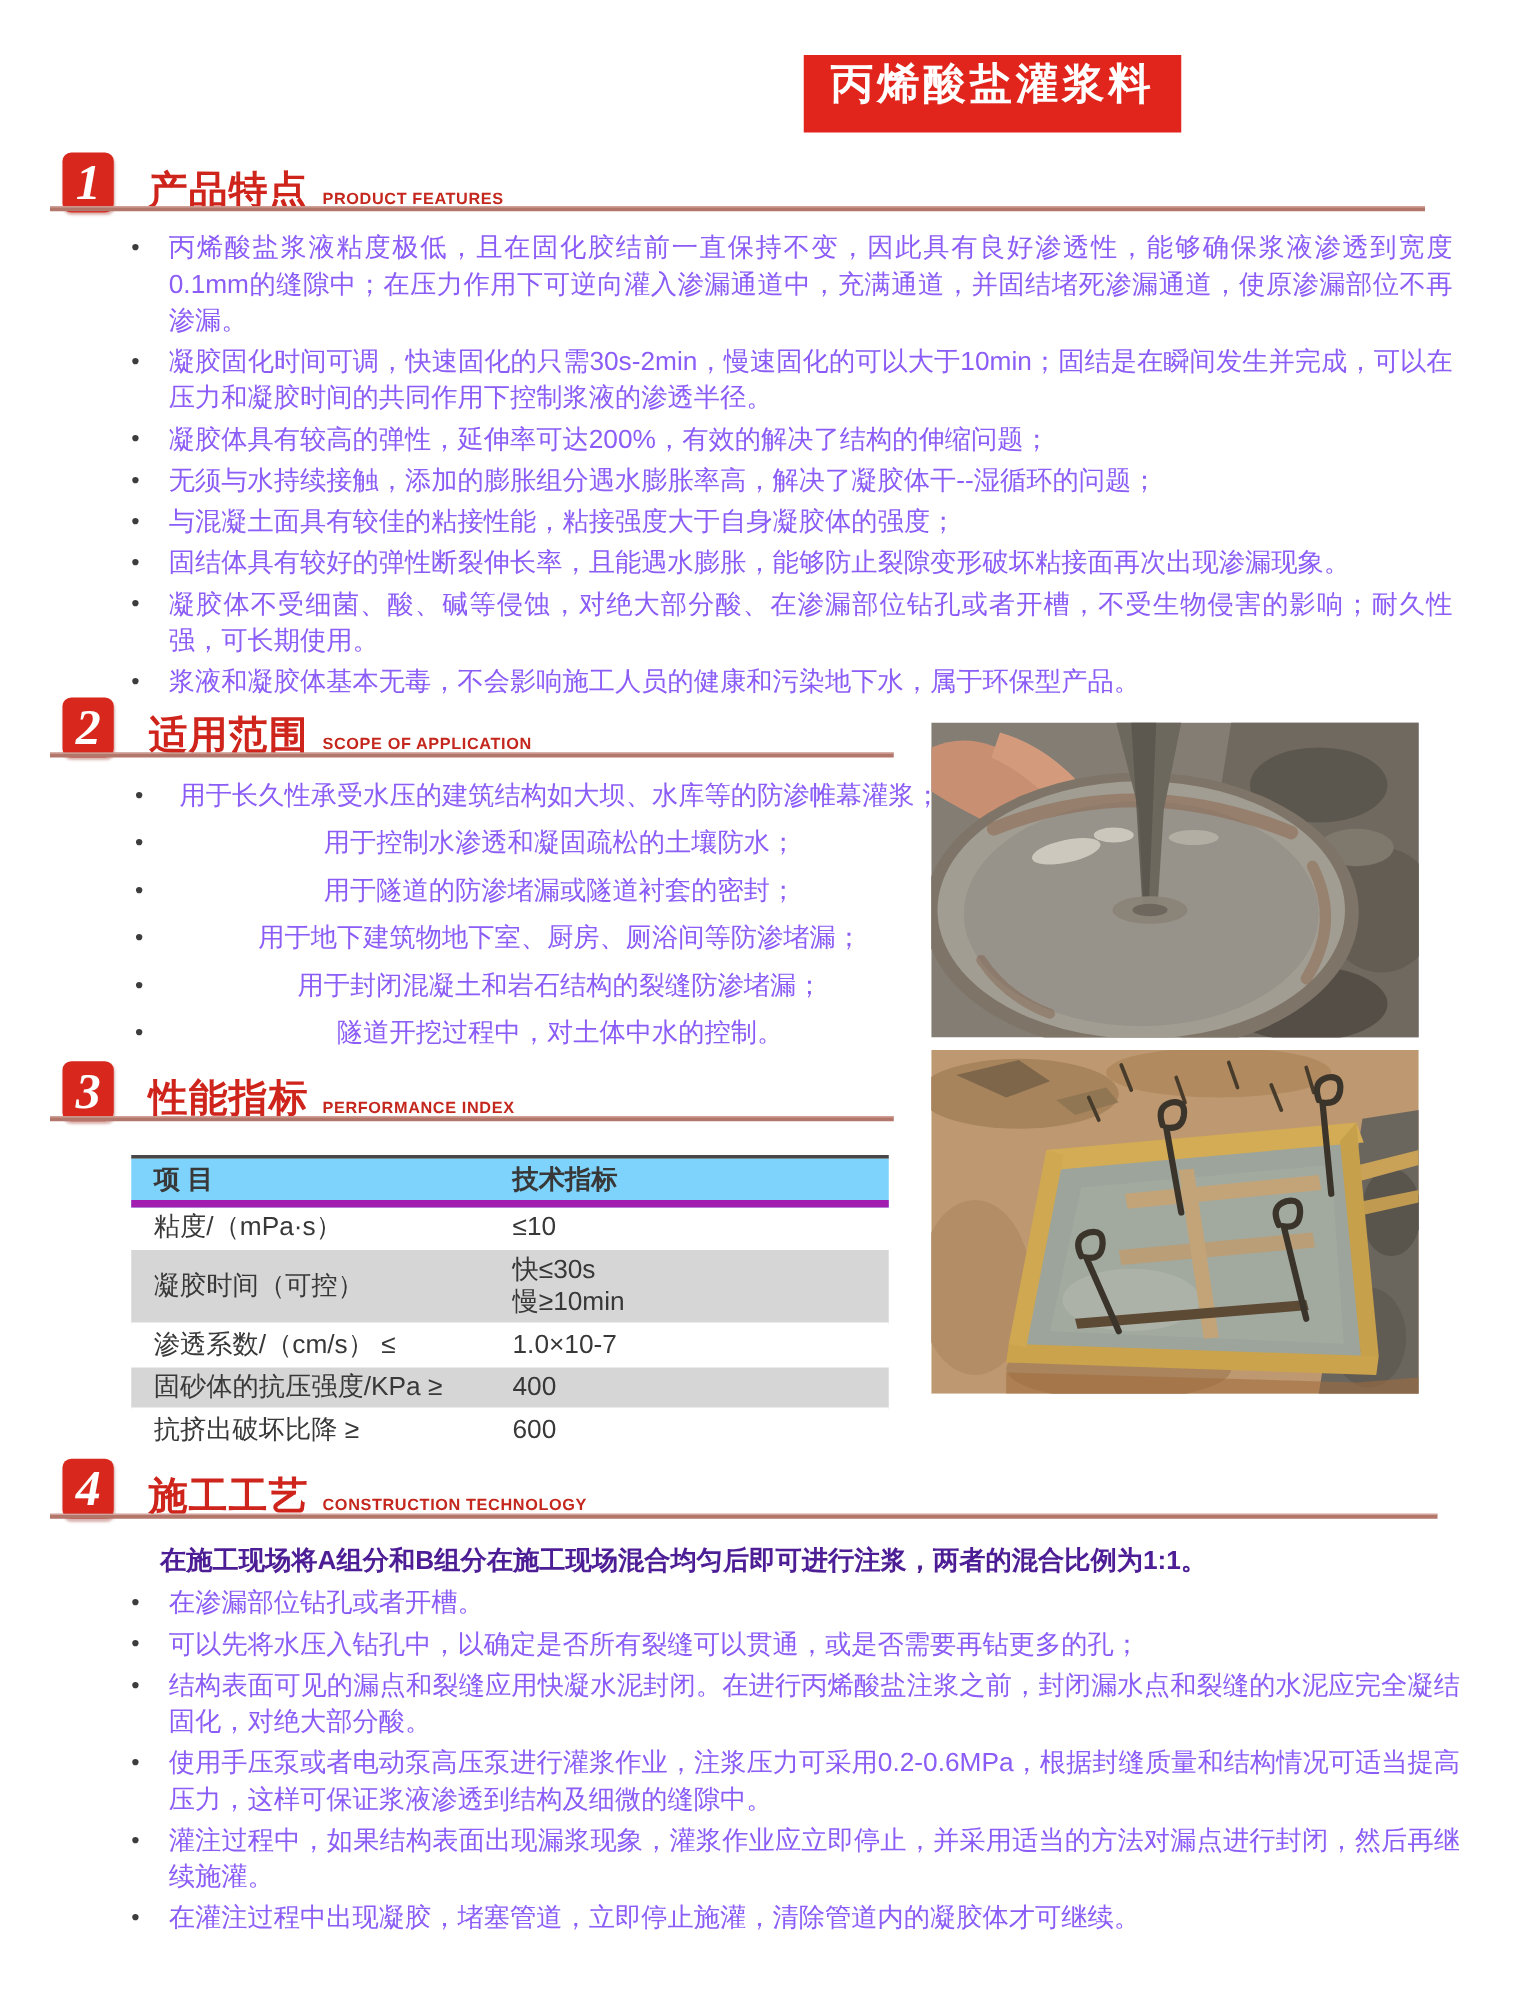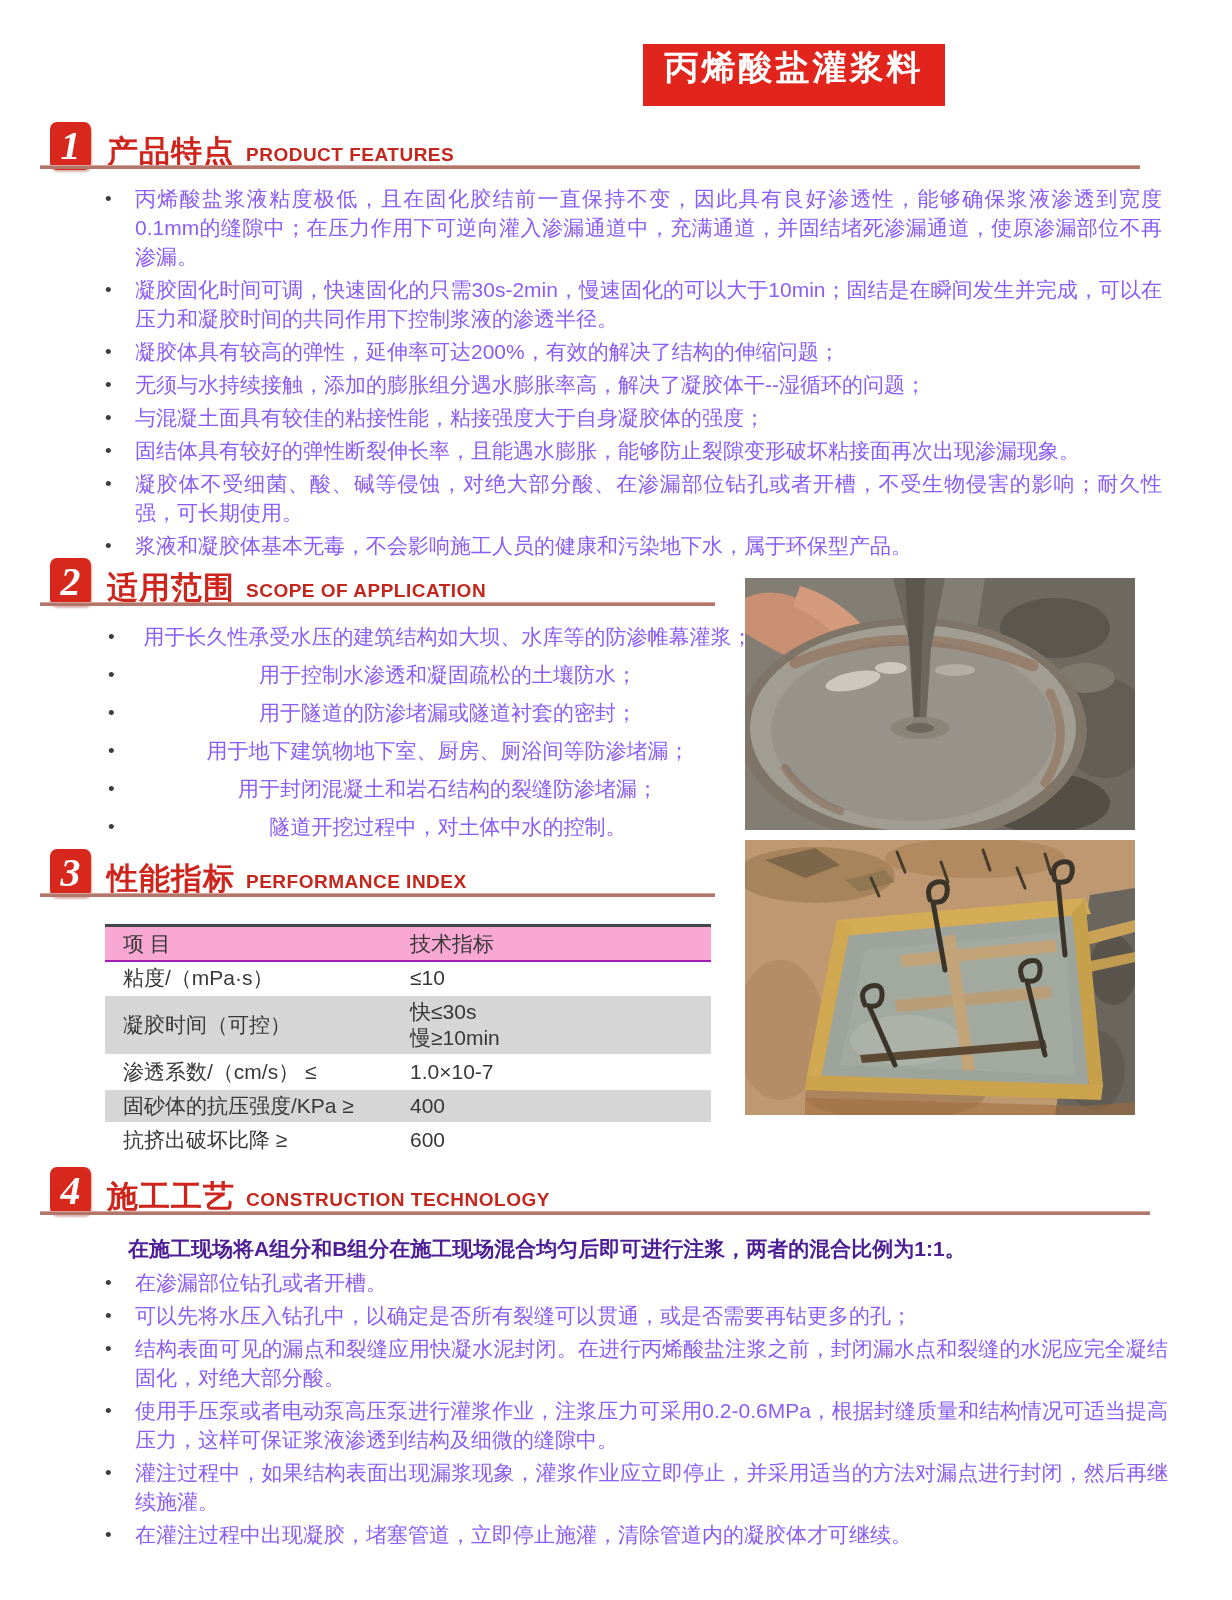--- a/index.html
+++ b/index.html
@@ -22,7 +22,7 @@
     text-align:center; line-height:48px; border-radius:7px;
     box-shadow:1px 2px 2px rgba(150,40,30,.35);
   }
-  .sec-title { color:#cf241b; font-size:31px; font-weight:bold; margin-left:16px; line-height:34px; padding-bottom:1px; letter-spacing:1px;}
+  .sec-title { color:#cf241b; font-size:31px; font-weight:bold; margin-left:28px; line-height:34px; padding-bottom:1px; letter-spacing:1px;}
   .sec-sub { color:#c4271d; font-size:19px; font-weight:bold; margin-left:11px; padding-bottom:4px; letter-spacing:.5px;}
   .sec-line { position:absolute; left:40px; height:3px; background:#b3766b; border-top:1px solid #d3a49b; }
 

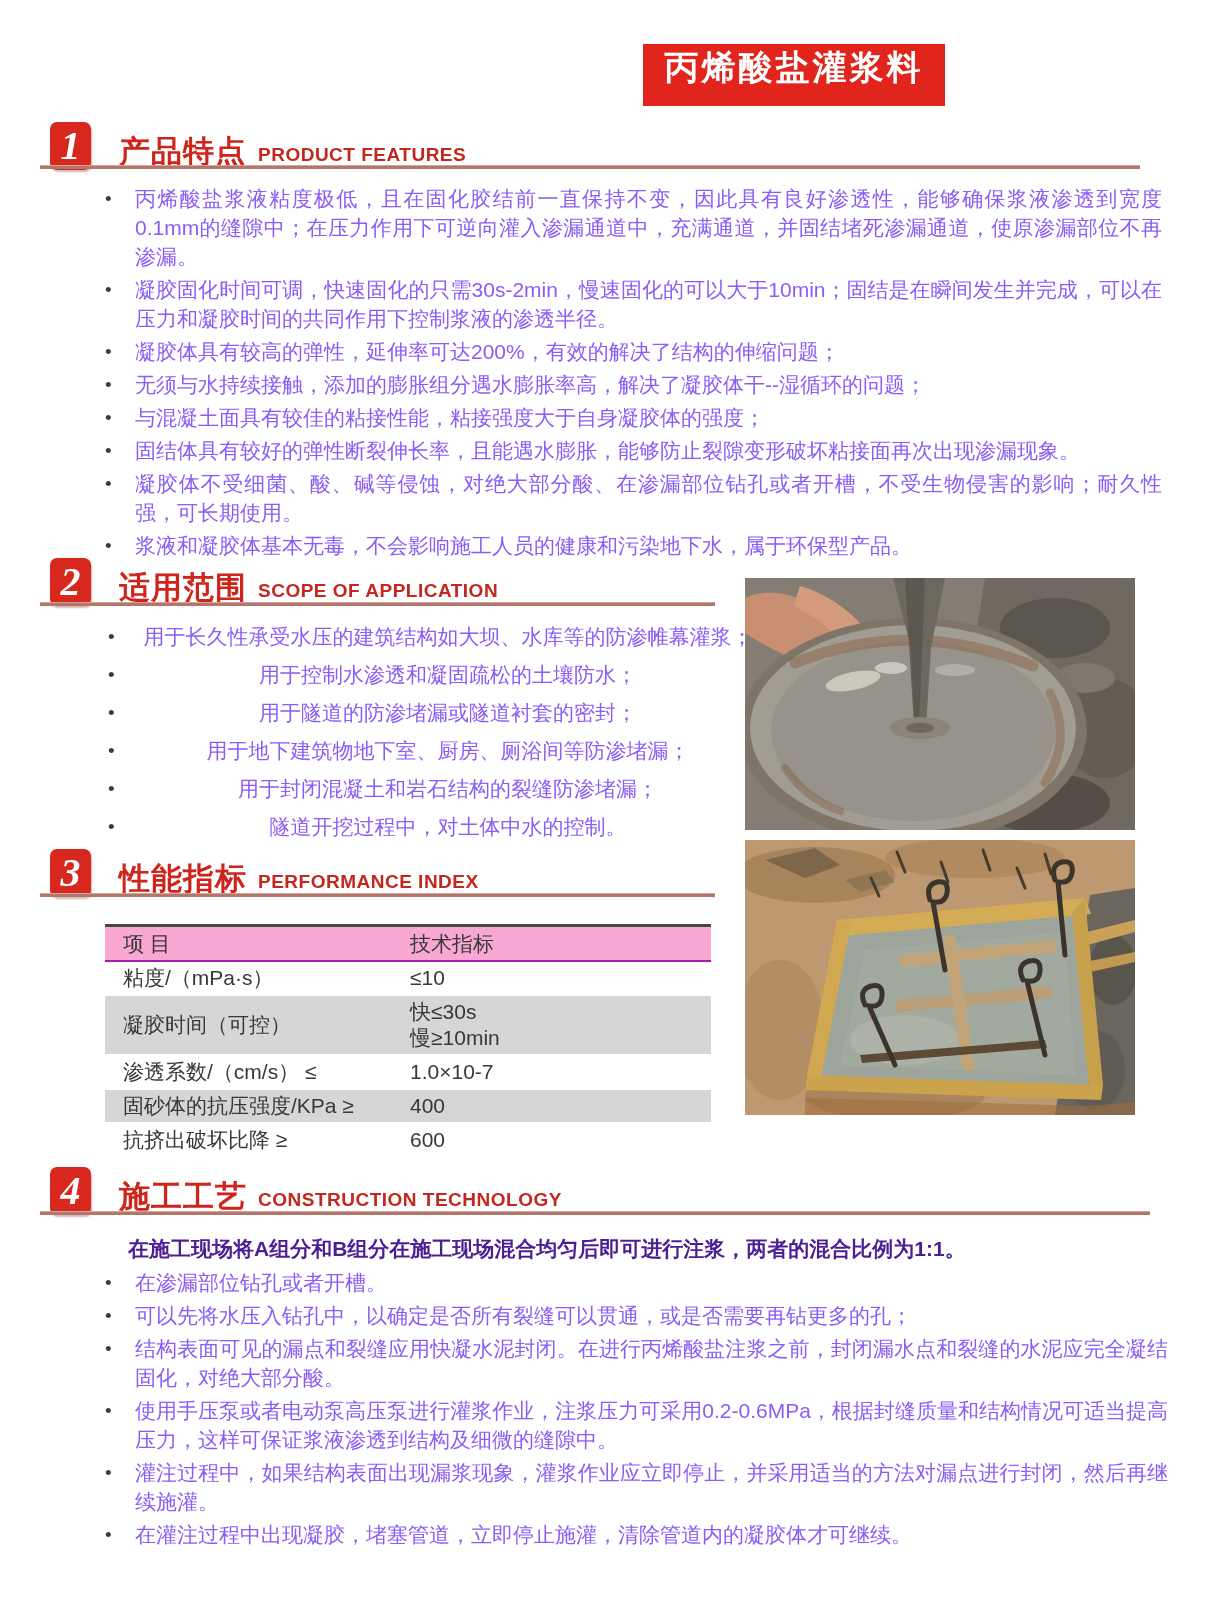--- a/index.html
+++ b/index.html
@@ -23,7 +23,7 @@
     box-shadow:1px 2px 2px rgba(150,40,30,.35);
   }
   .sec-title { color:#cf241b; font-size:31px; font-weight:bold; margin-left:28px; line-height:34px; padding-bottom:1px; letter-spacing:1px;}
-  .sec-sub { color:#c4271d; font-size:19px; font-weight:bold; margin-left:11px; padding-bottom:4px; letter-spacing:.5px;}
+  .sec-sub { color:#c4271d; font-size:13px; font-weight:bold; margin-left:11px; padding-bottom:4px; letter-spacing:.5px;}
   .sec-line { position:absolute; left:40px; height:3px; background:#b3766b; border-top:1px solid #d3a49b; }
 
   

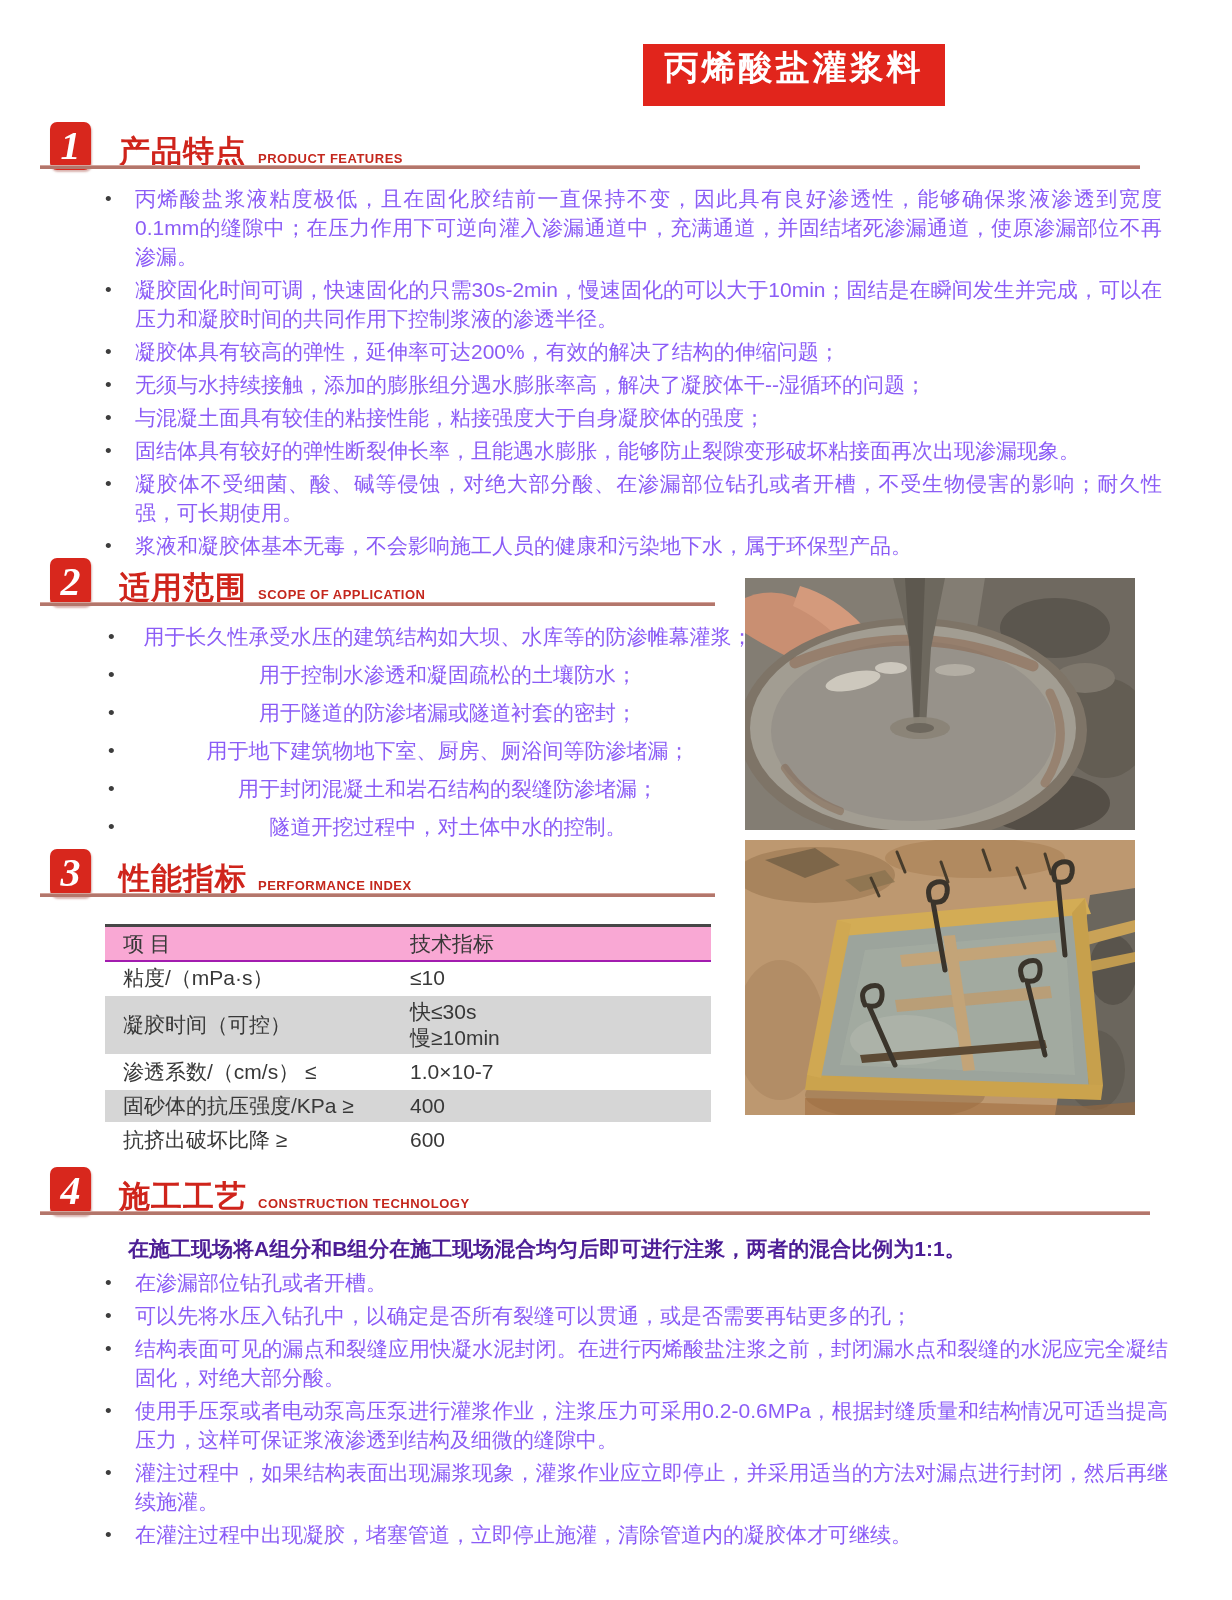--- a/index.html
+++ b/index.html
@@ -41,7 +41,7 @@
 
   
   .ptable { position:absolute; left:105px; top:924px; width:606px; border-top:3px solid #474747; color:#383838; }
-  .thead { display:flex; background:#f9a8d4; font-weight:normal; border-bottom:2px solid #a21caf; }
+  .thead { display:flex; background:#7dd3fc; font-weight:bold; border-bottom:6px solid #a21caf; }
   .thead .th { font-size:21px; line-height:27px; padding:3px 0; }
   .thead .th:first-child { width:305px; padding-left:18px; box-sizing:border-box; }
   .thead .th:last-child { flex:1; }

